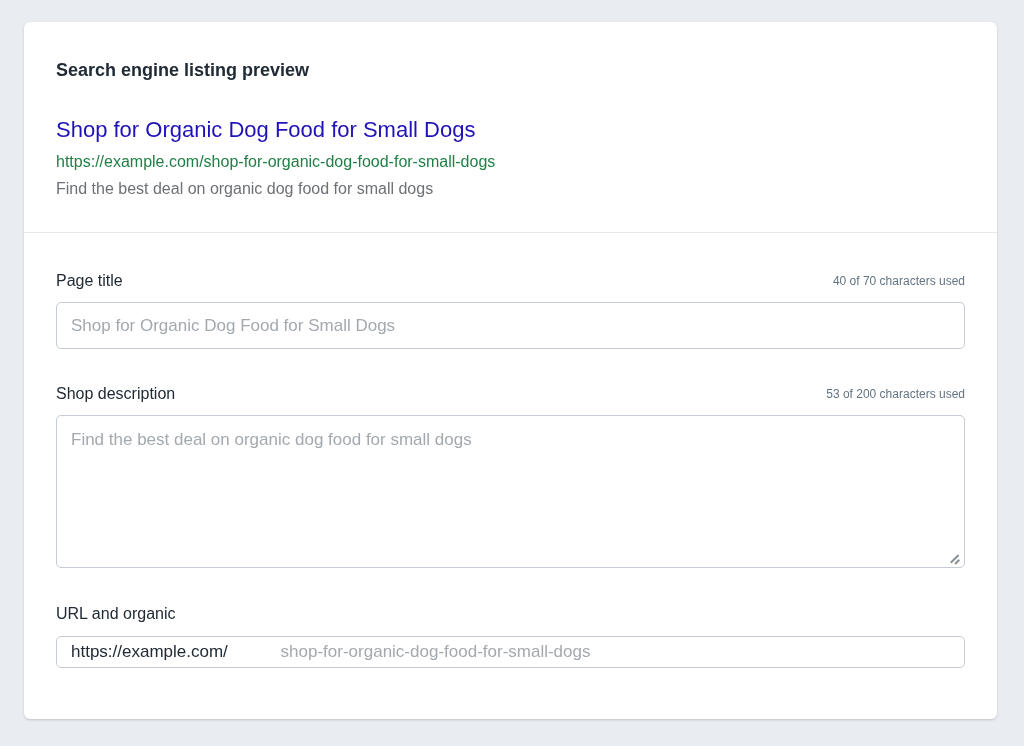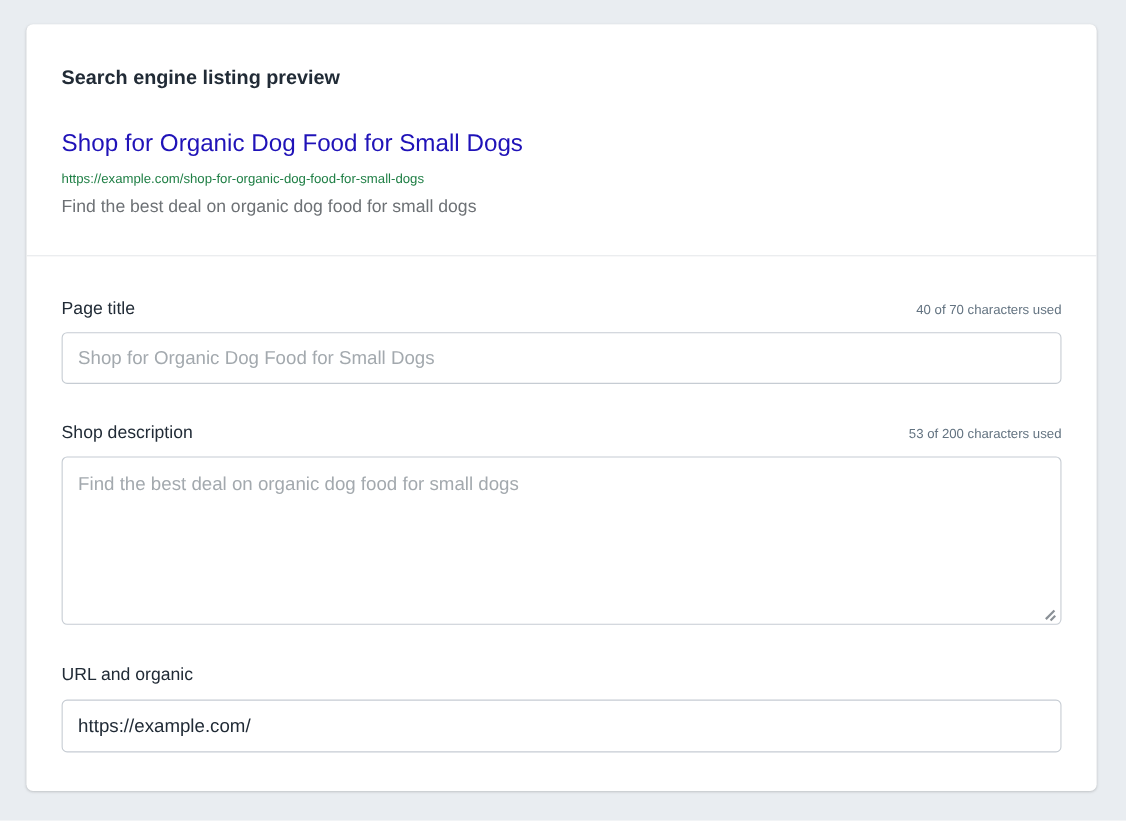--- a/index.html
+++ b/index.html
@@ -38,7 +38,7 @@
   }
   .serp-url {
     margin-top: 8px;
-    font-size: 12px;
+    font-size: 16px;
     line-height: 20px;
     color: #1f7f45;
   }

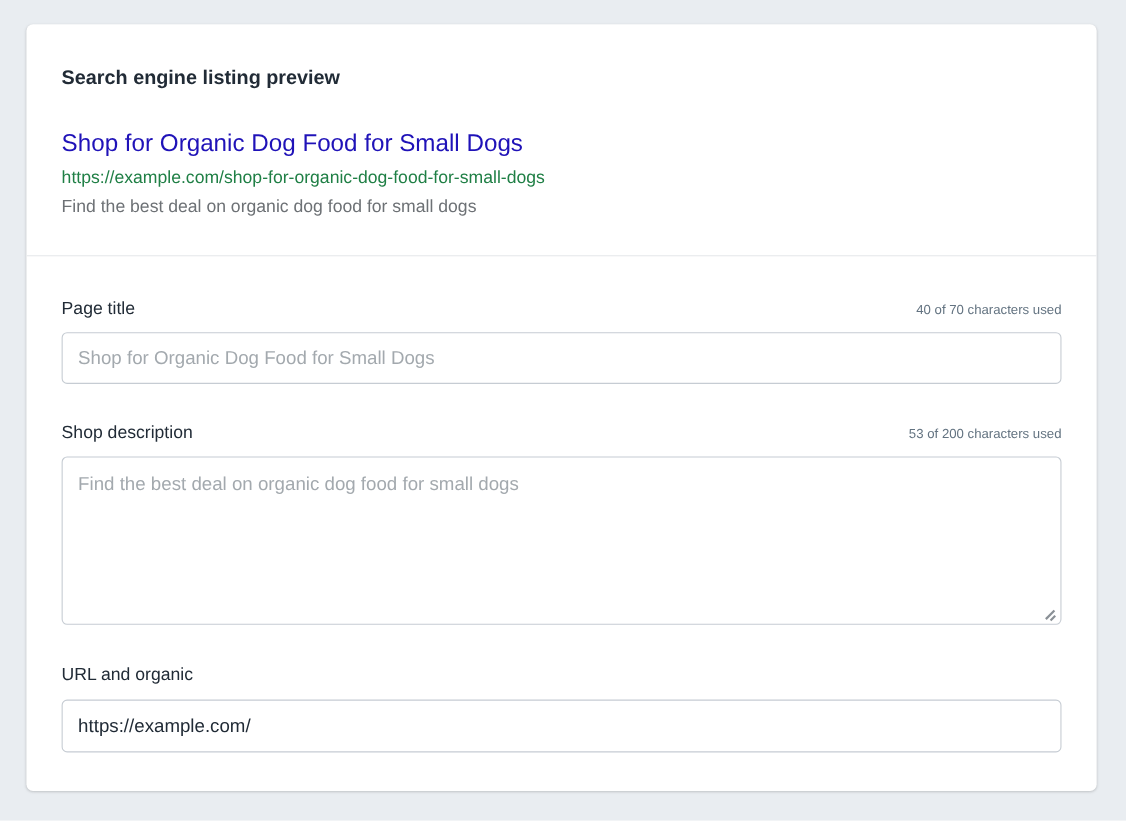--- a/index.html
+++ b/index.html
@@ -118,7 +118,7 @@
 
   .combo-input {
     margin-top: 10px;
-    height: 48px;
+    height: 32px;
     display: flex;
     align-items: center;
     padding: 0 14px;

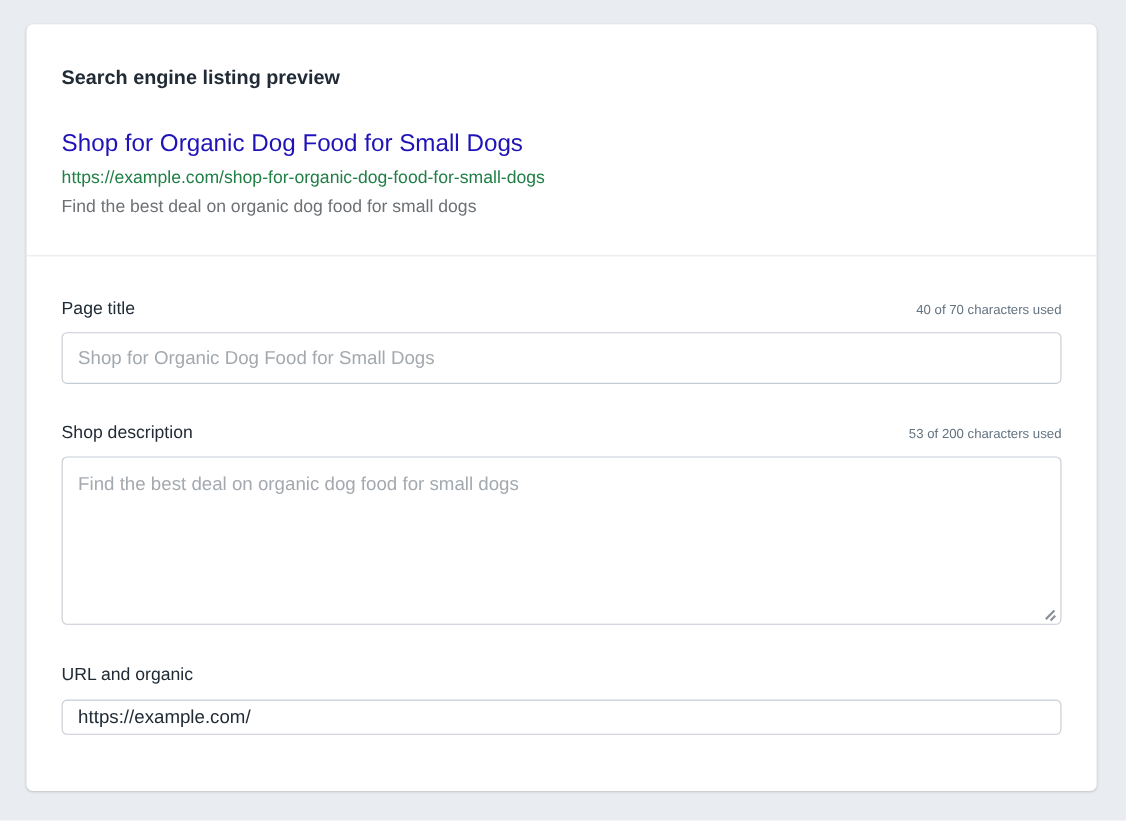--- a/index.html
+++ b/index.html
@@ -177,6 +177,7 @@
       </div>
       <div class="combo-input">
         <span class="combo-prefix">https://example.com/ </span>
+        <input type="text" placeholder="shop-for-organic-dog-food-for-small-dogs" style="">
       </div>
 
     </div>

